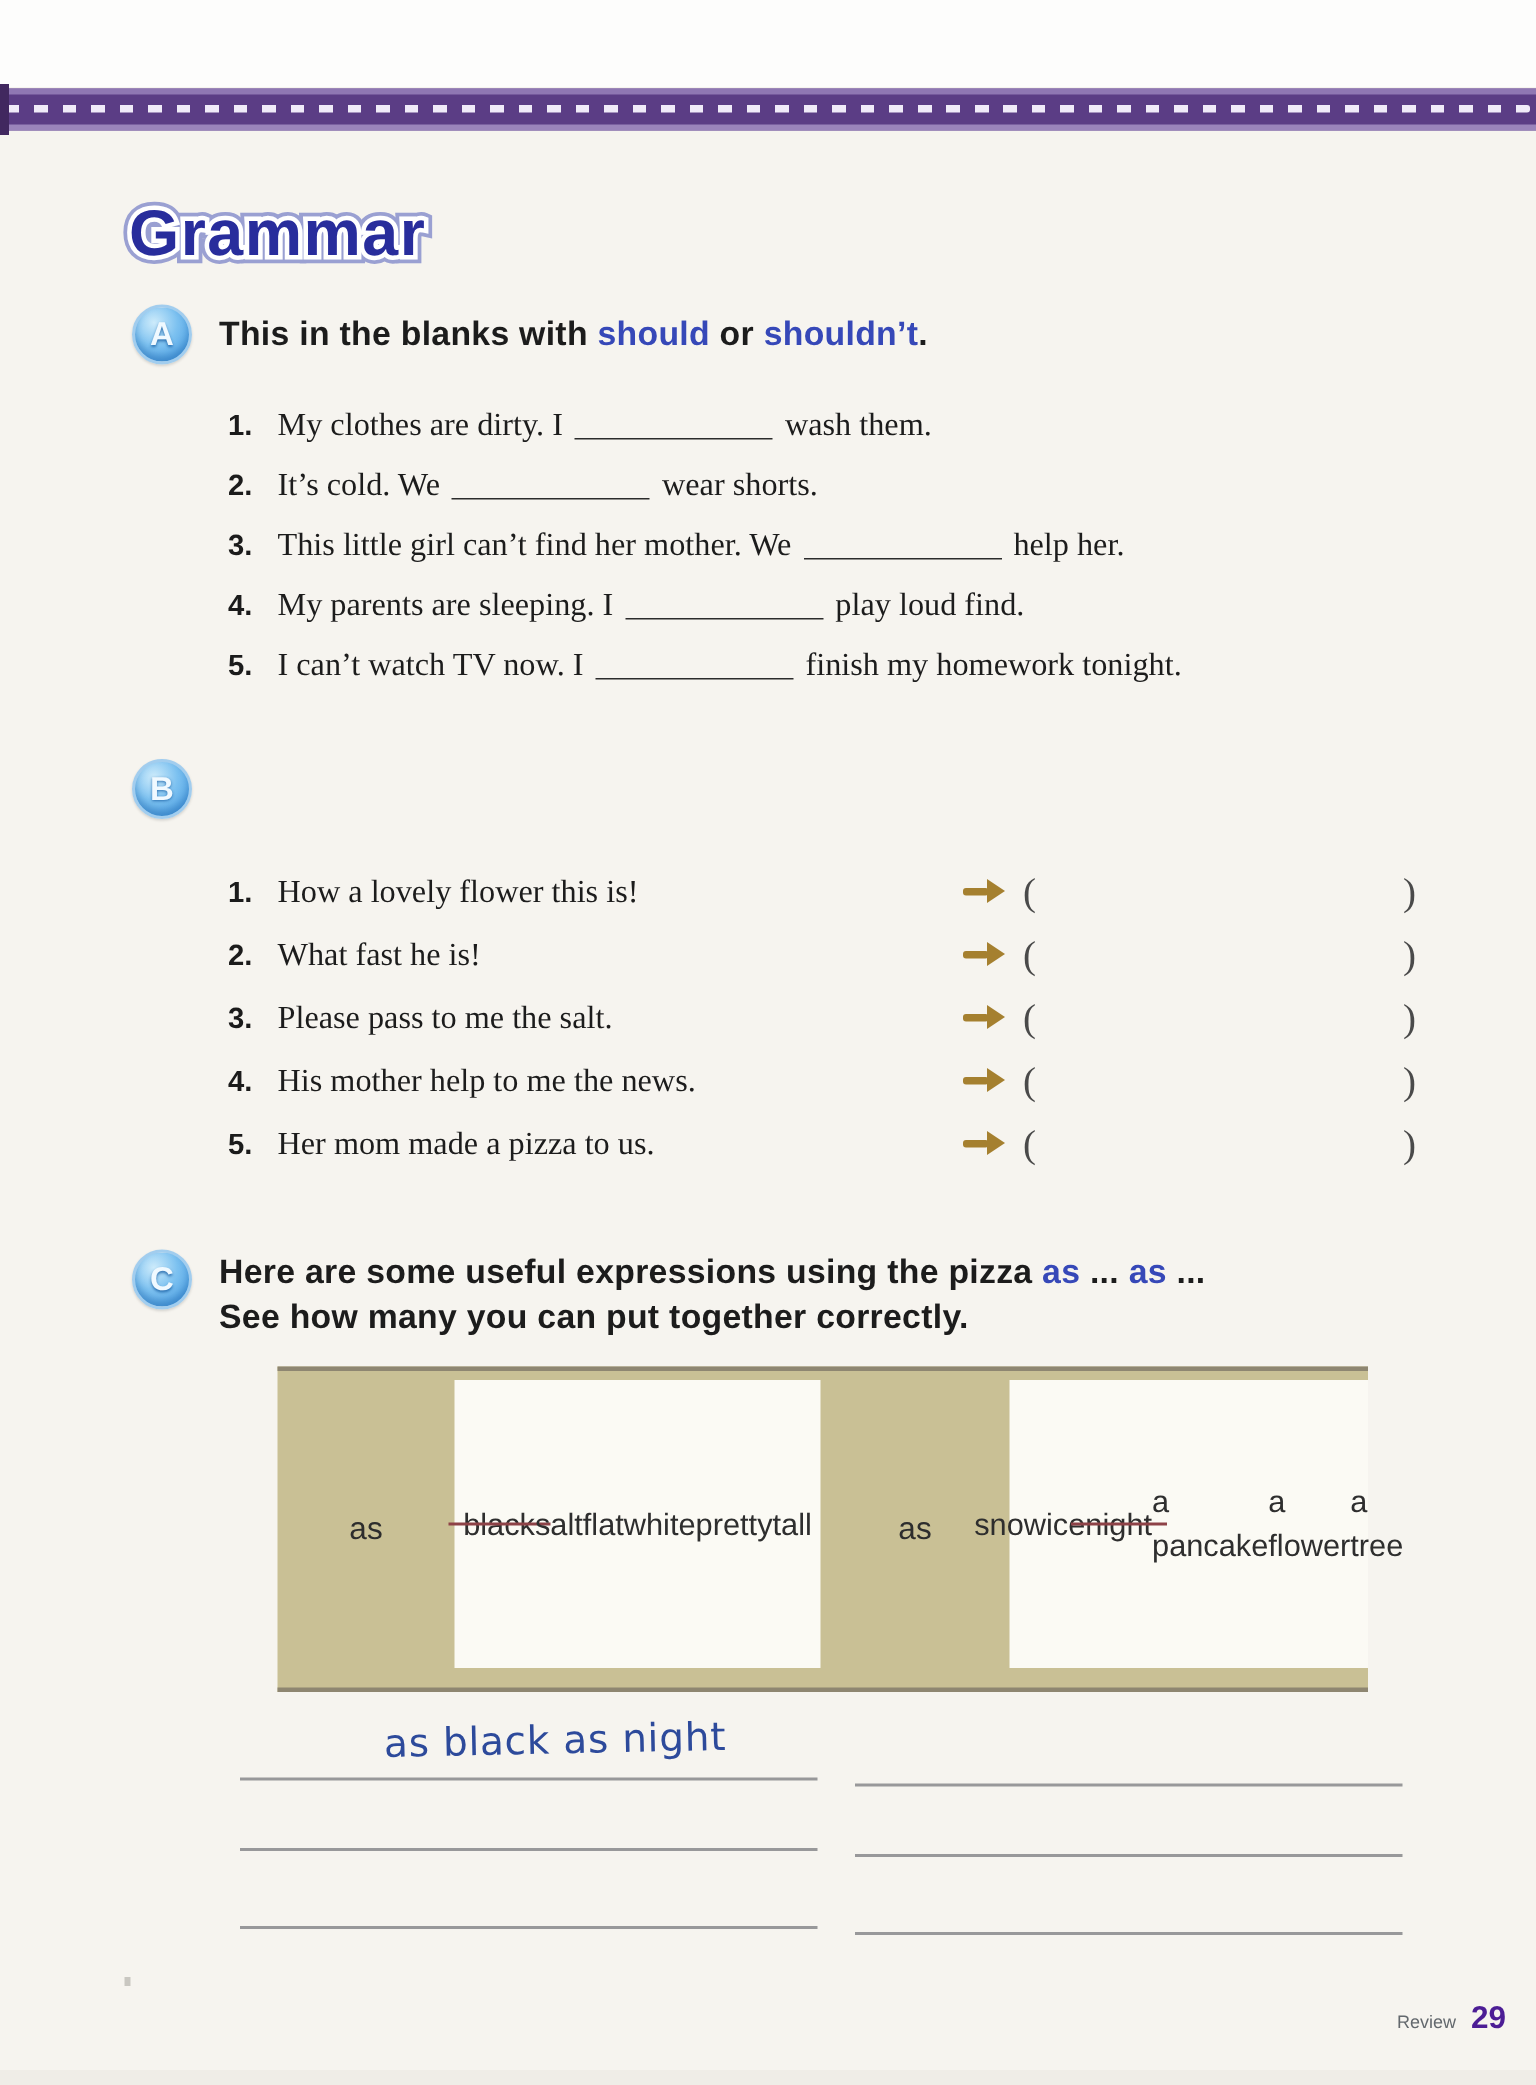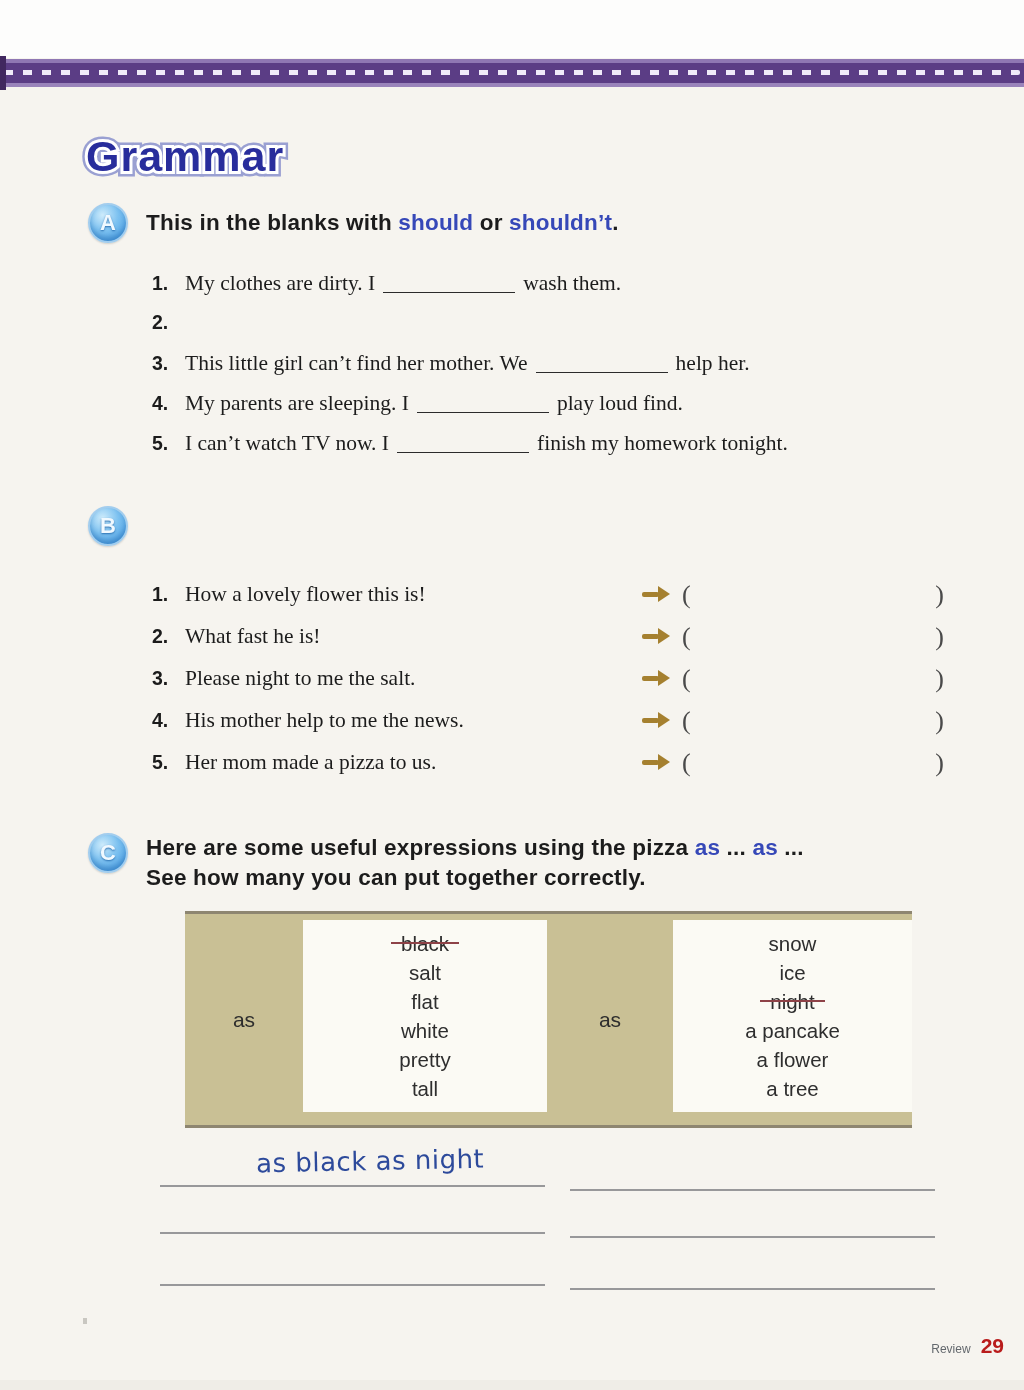--- a/index.html
+++ b/index.html
@@ -132,6 +132,7 @@
     </div>
     <div class="item">
       <span class="num">2.</span>
+      <span class="itxt"><span>It’s cold. We</span><span class="blank"></span><span>wear shorts.</span></span>
     </div>
     <div class="item">
       <span class="num">3.</span>

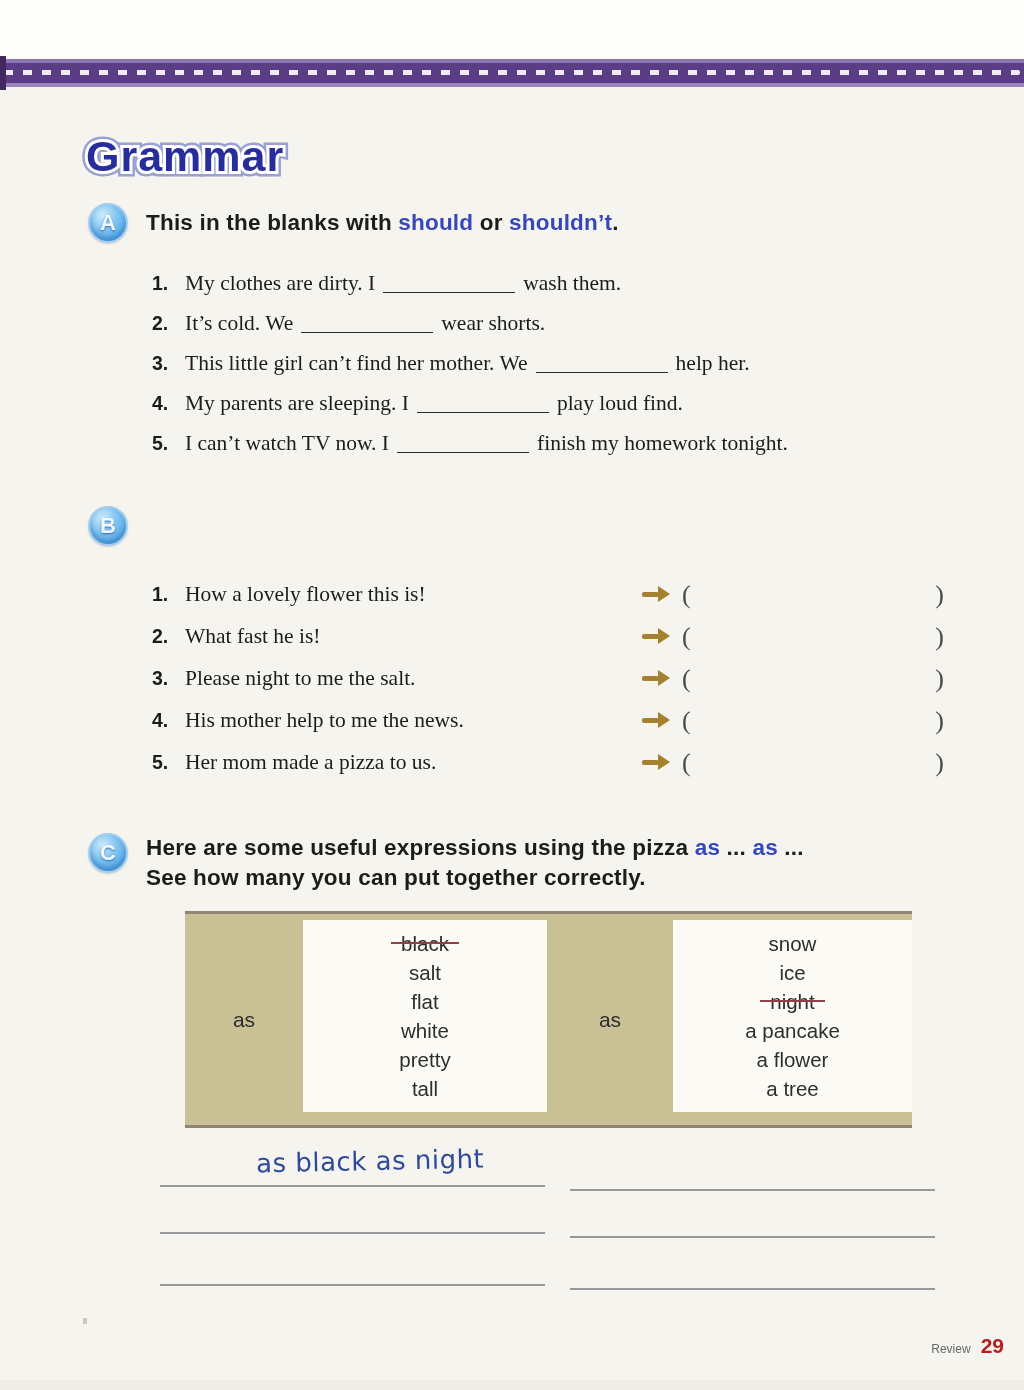--- a/index.html
+++ b/index.html
@@ -182,7 +182,7 @@
     </div>
     <div class="item">
       <span class="num">3.</span>
-      <span class="itxt">Please night to me the salt.</span>
+      <span class="itxt">Please pass to me the salt.</span>
       <span class="rw">
           <span class="arrow">
             <i></i>

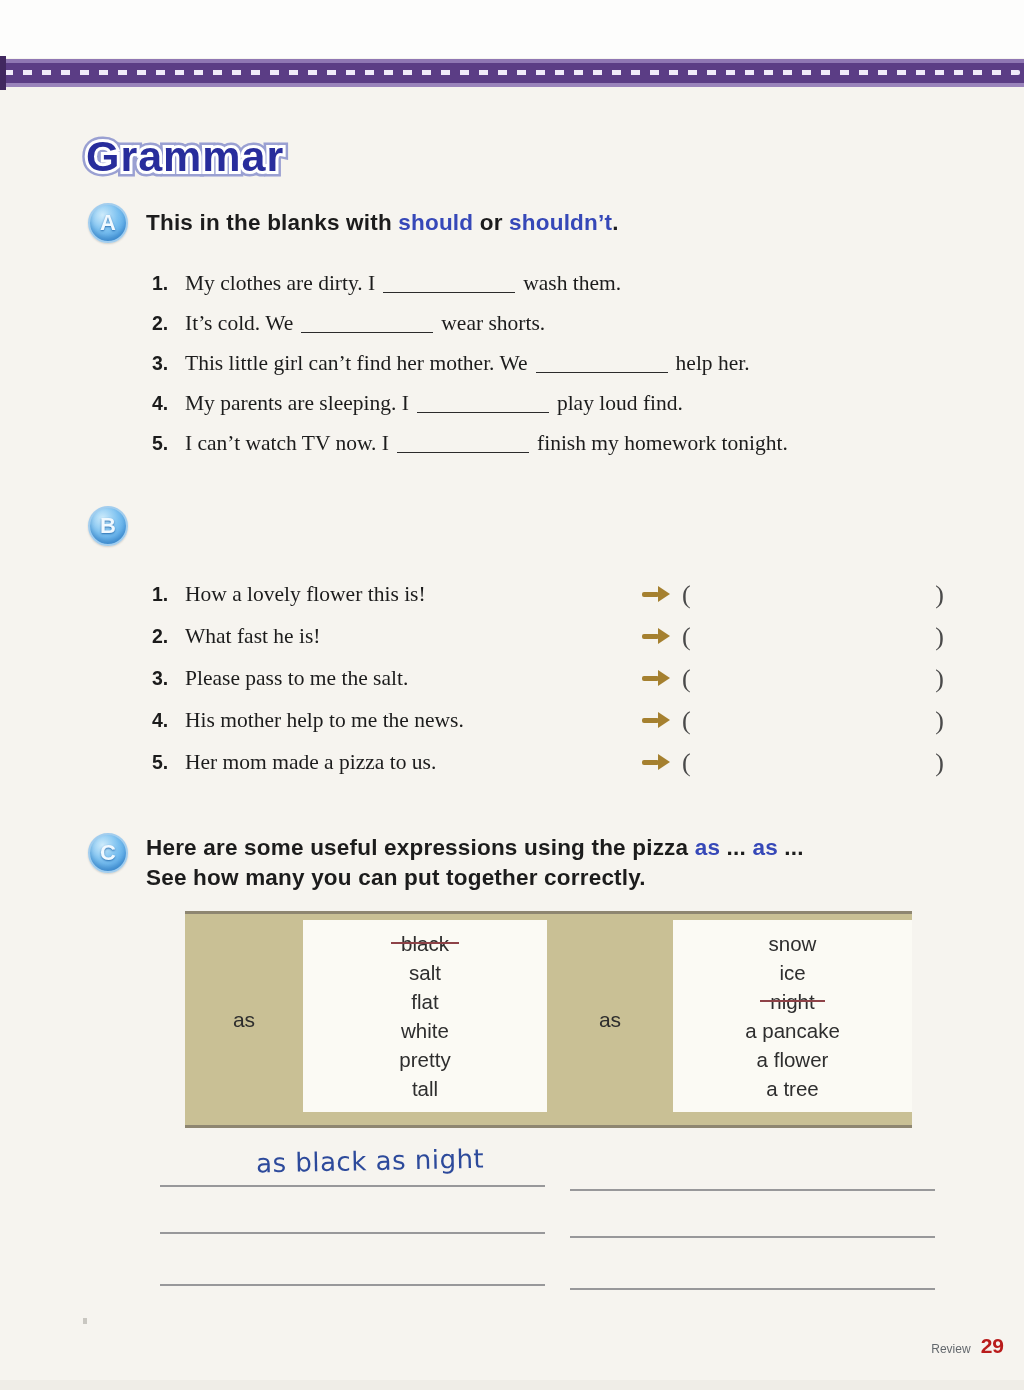--- a/index.html
+++ b/index.html
@@ -86,7 +86,7 @@
   .word-col{box-sizing:border-box;padding:6px 0 13px;}
   .word-col.c2{width:244px;}
   .word-col.c4{width:239px;}
-  .white-box{background:#fbfaf4;height:100%;display:flex;flex-direction:column;
+  .white-box{background:#fbfaf4;height:100%;display:flex;flex-direction:row;
     align-items:center;justify-content:center;}
   .word{font-size:20.5px;color:#2e2e2e;line-height:29px;position:relative;}
   .struck::after{content:"";position:absolute;left:-10px;right:-10px;top:13px;height:2.4px;background:#8e4247;}

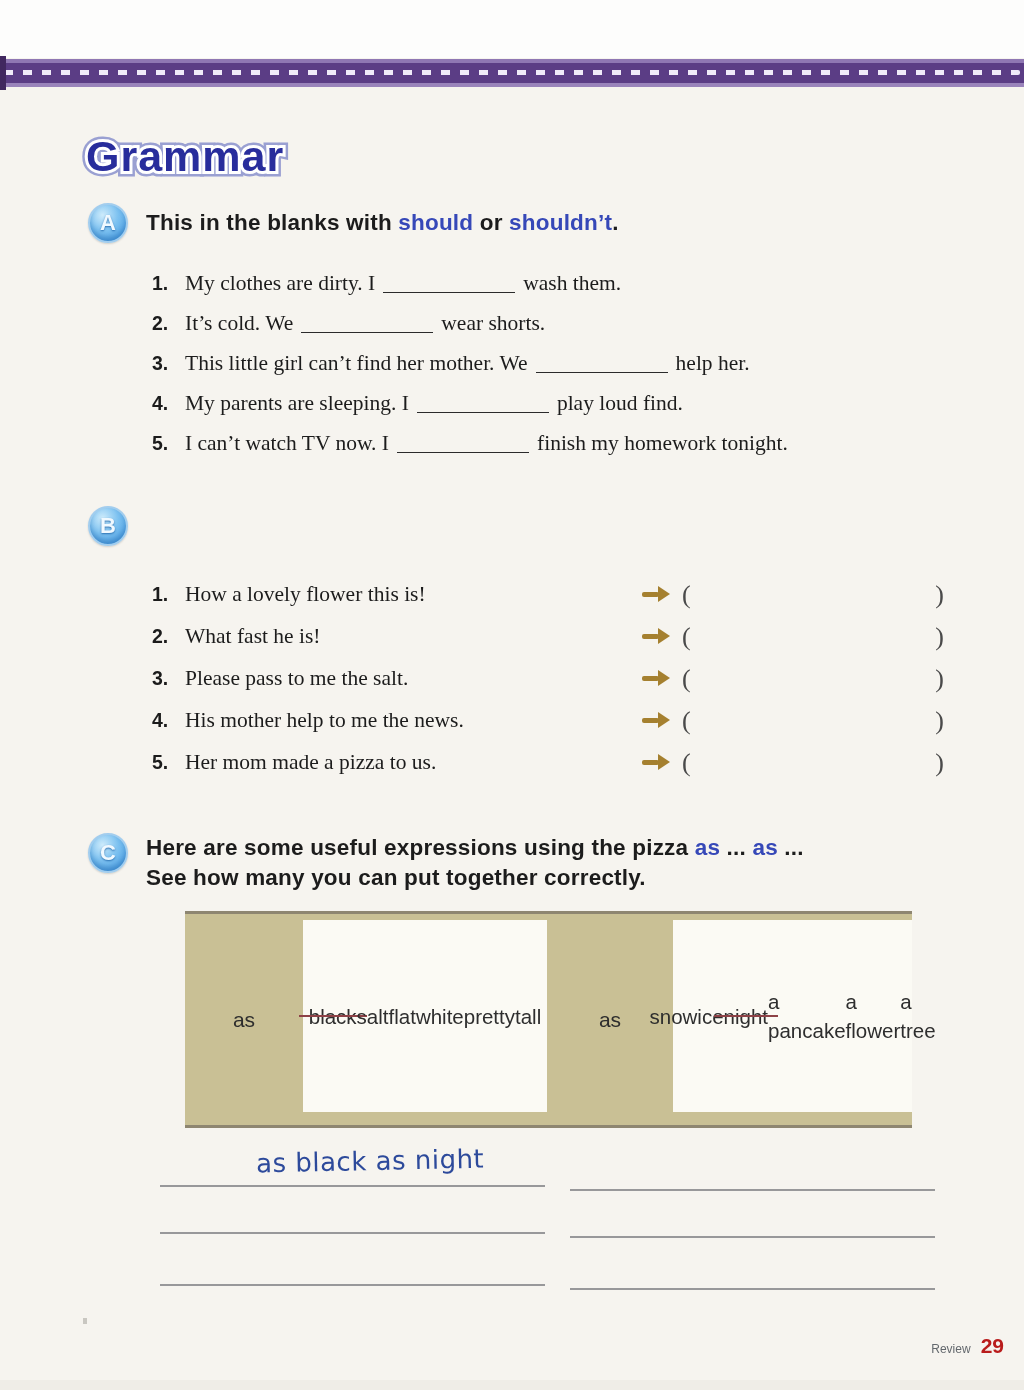--- a/index.html
+++ b/index.html
@@ -103,7 +103,7 @@
   
   .footer{position:absolute;right:20px;top:1334px;display:flex;align-items:baseline;gap:10px;}
   .footer .rev{font-size:12px;color:#63686d;}
-  .footer .pg{font-size:21px;font-weight:700;color:#b91c1c;}
+  .footer .pg{font-size:21px;font-weight:700;color:#4c1d95;}
 </style>
 </head>
 <body>

